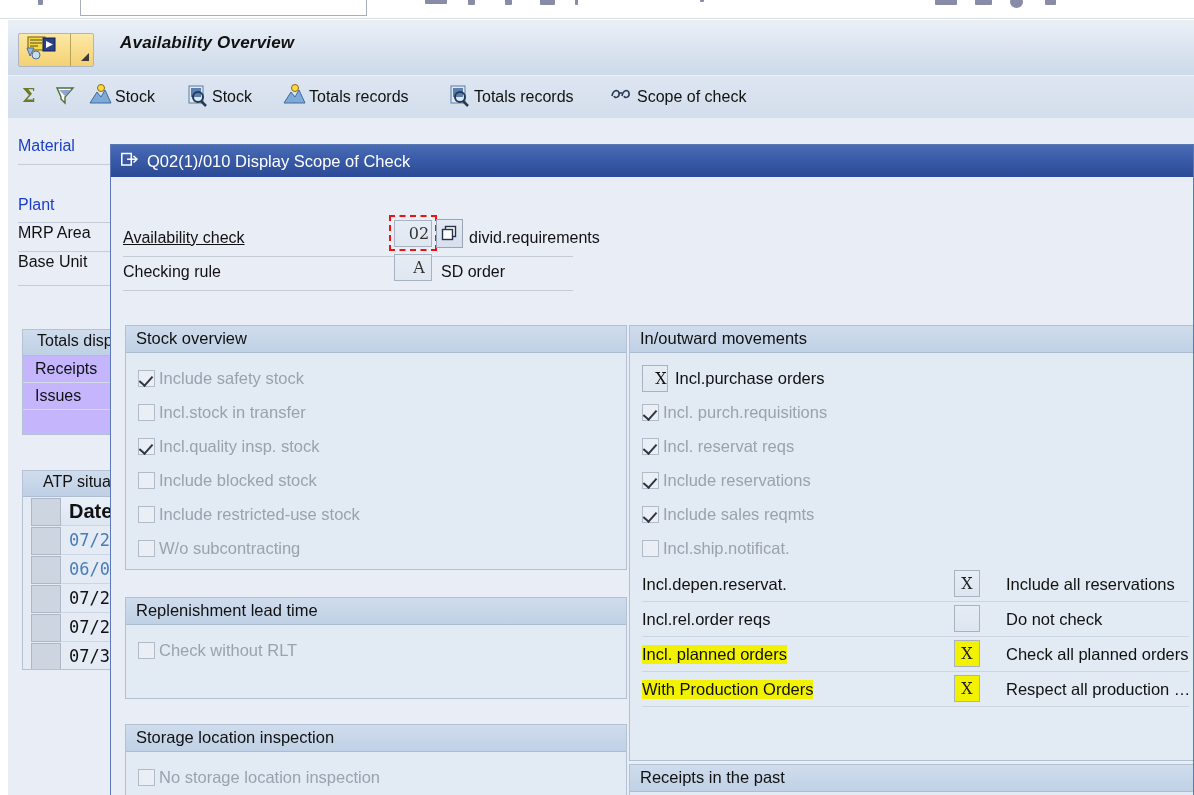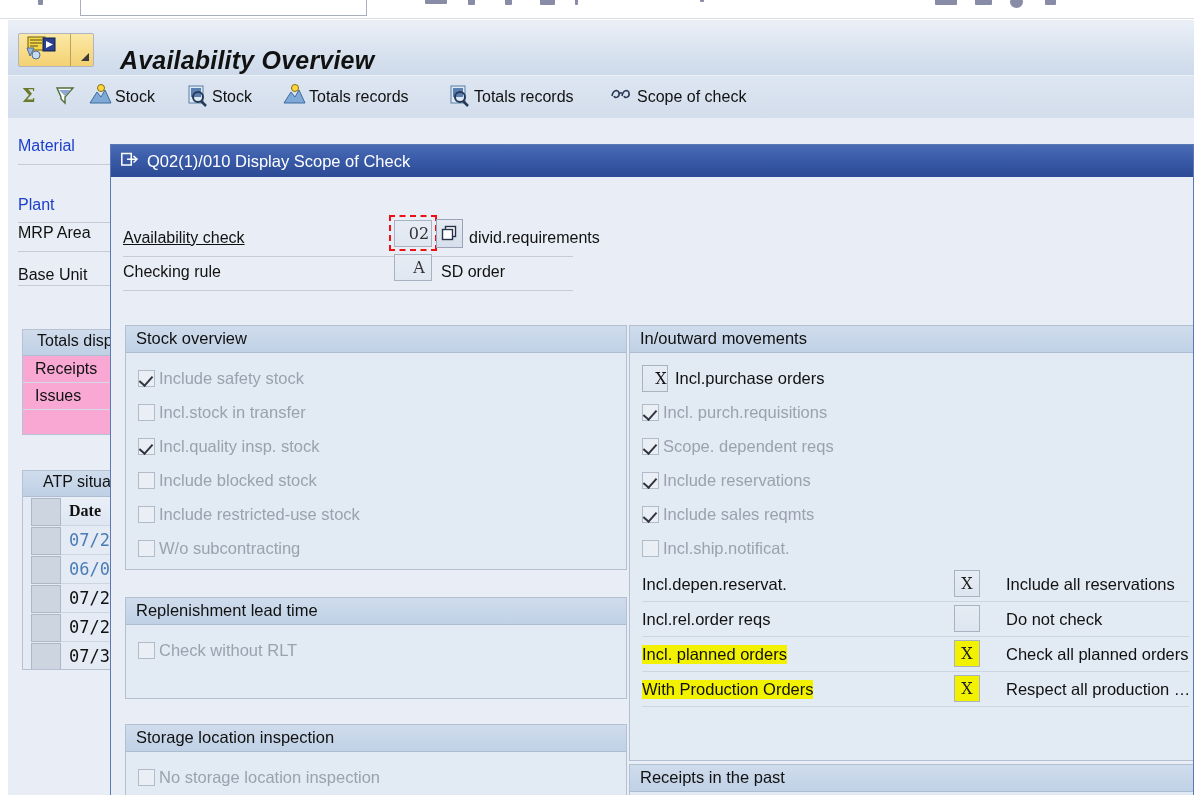--- a/index.html
+++ b/index.html
@@ -32,8 +32,8 @@
   .titlebtn .arrowcell{width:22px;position:relative;}
   .titlebtn .arrowcell:after{content:"";position:absolute;right:4px;bottom:5px;
     border-left:8px solid transparent;border-bottom:8px solid #3b3b3b;}
-  .apptitle{position:absolute;left:120px;top:33px;font-size:25px;font-style:italic;font-weight:bold;
-    color:#111;letter-spacing:.2px;white-space:nowrap;margin-top:13px;}
+  .apptitle{position:absolute;left:120px;top:33px;font-size:17px;font-style:italic;font-weight:bold;
+    color:#111;letter-spacing:.2px;white-space:nowrap;}
 
   
   .toolbar{position:absolute;left:8px;top:76px;width:1186px;height:42px;

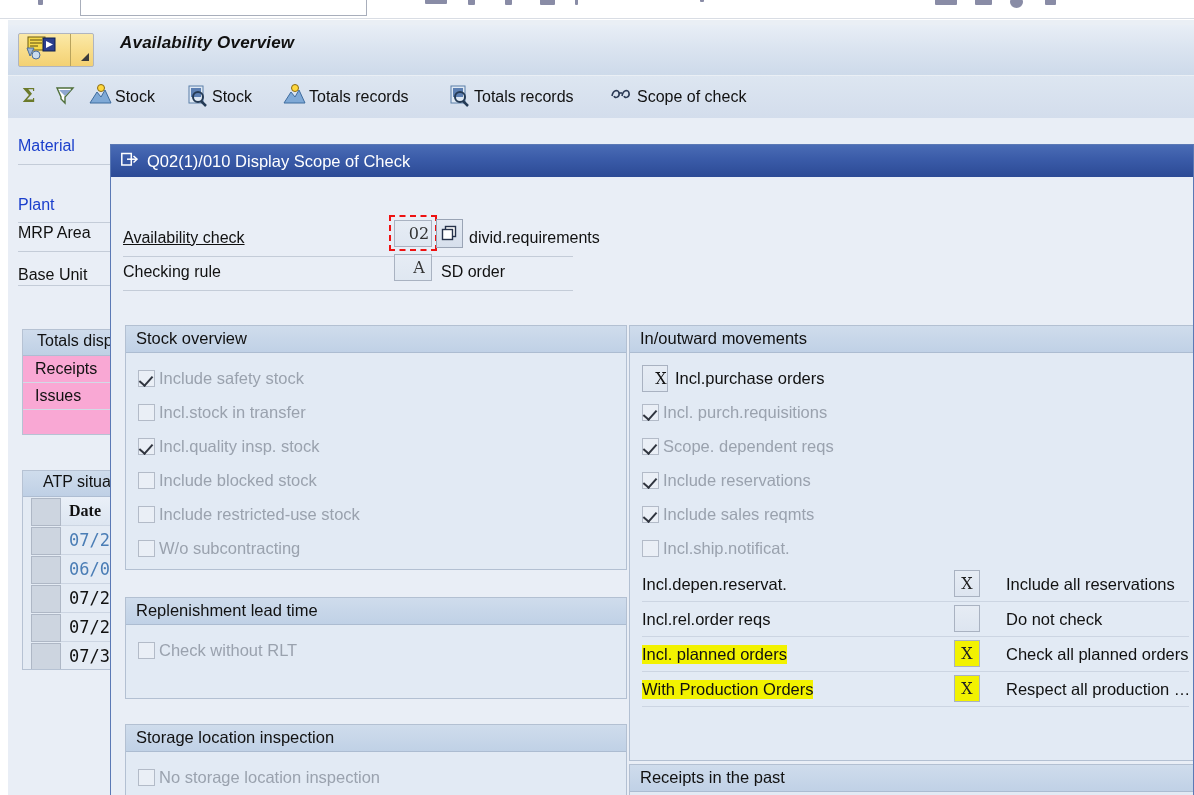--- a/index.html
+++ b/index.html
@@ -253,7 +253,7 @@
     <div class="bgfield dark" style="left:10px;top:106px;">MRP Area</div>
     <div class="bgline" style="left:10px;top:133px;width:115px;"></div>
 
-    <div class="bgfield dark" style="left:10px;top:148px;">Base Unit</div>
+    <div class="bgfield dark" style="left:10px;top:135px;">Base Unit</div>
     <div class="bgline" style="left:10px;top:167px;width:115px;"></div>
 
     <div class="bgpanel" style="left:14px;top:211px;width:111px;height:104px;">

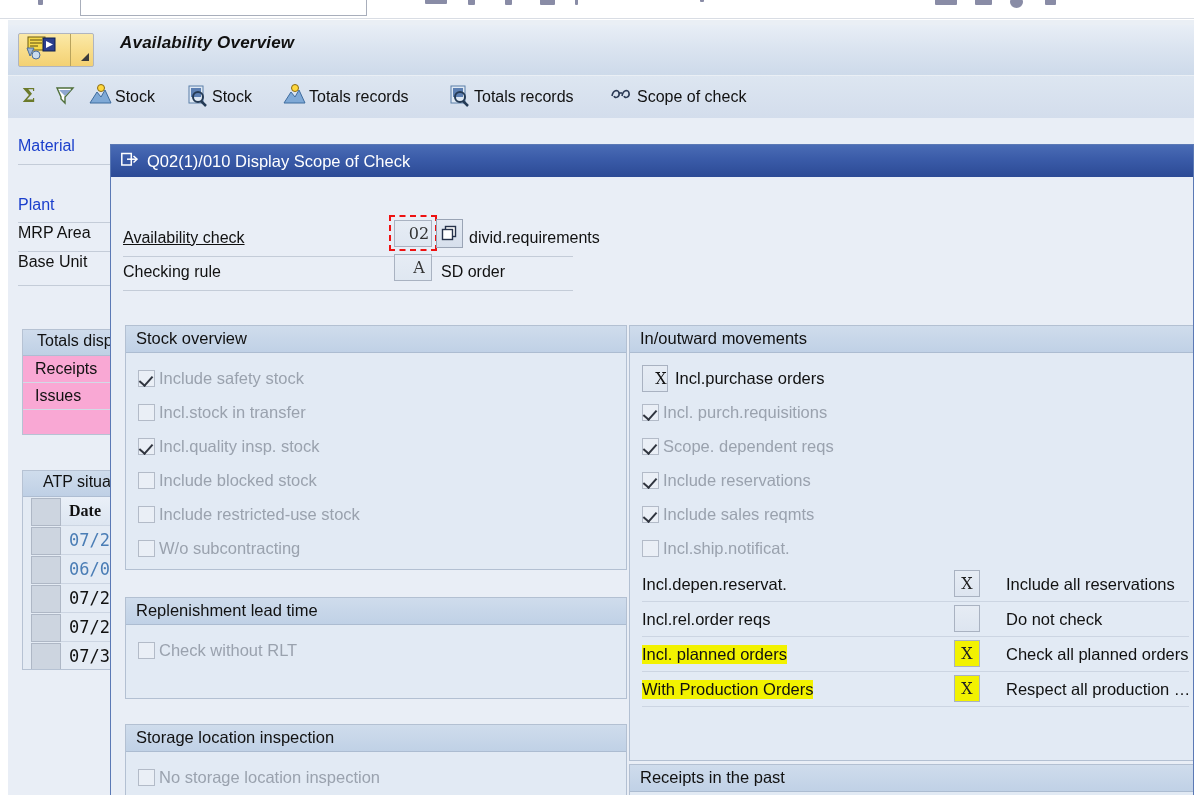--- a/index.html
+++ b/index.html
@@ -49,7 +49,7 @@
   .bgfield.dark{color:#111;}
   .bgline{position:absolute;height:1px;background:#c4ccd8;}
 
-  .bgpanel{position:absolute;border:1px solid #b6c2d3;background:#f9a8d4;}
+  .bgpanel{position:absolute;border:1px solid #b6c2d3;background:#c4b5fd;}
   .bgpanel .hdr{height:26px;background:linear-gradient(to bottom,#cfdcec 0%,#bfd0e5 100%);
     border-bottom:1px solid #aebdd2;font-size:16px;color:#111;padding:2px 0 0 14px;
     box-sizing:border-box;white-space:nowrap;overflow:hidden;}

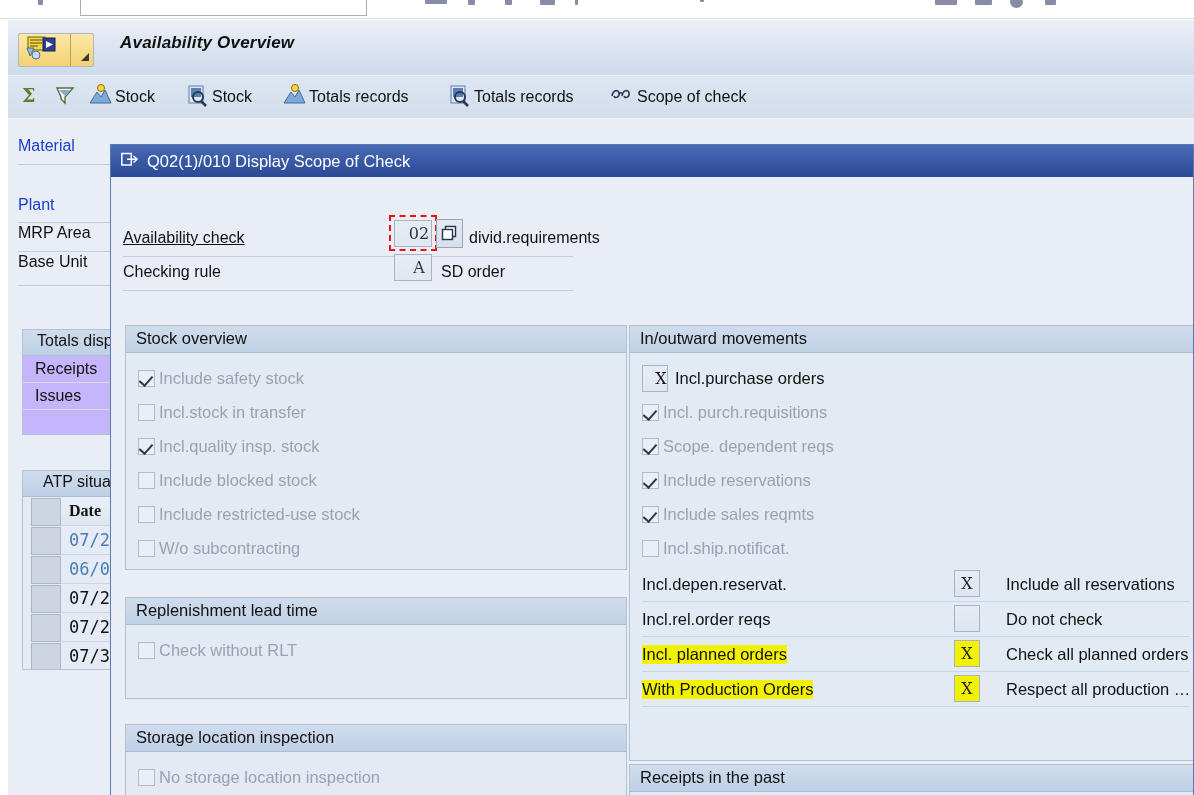--- a/index.html
+++ b/index.html
@@ -390,7 +390,7 @@
           </div>
           <div class="cbrow">
             <span class="cb dis checked"></span>
-            <span class="cblbl dis">Scope. dependent reqs</span>
+            <span class="cblbl dis">Incl. reservat reqs</span>
           </div>
           <div class="cbrow">
             <span class="cb dis checked"></span>

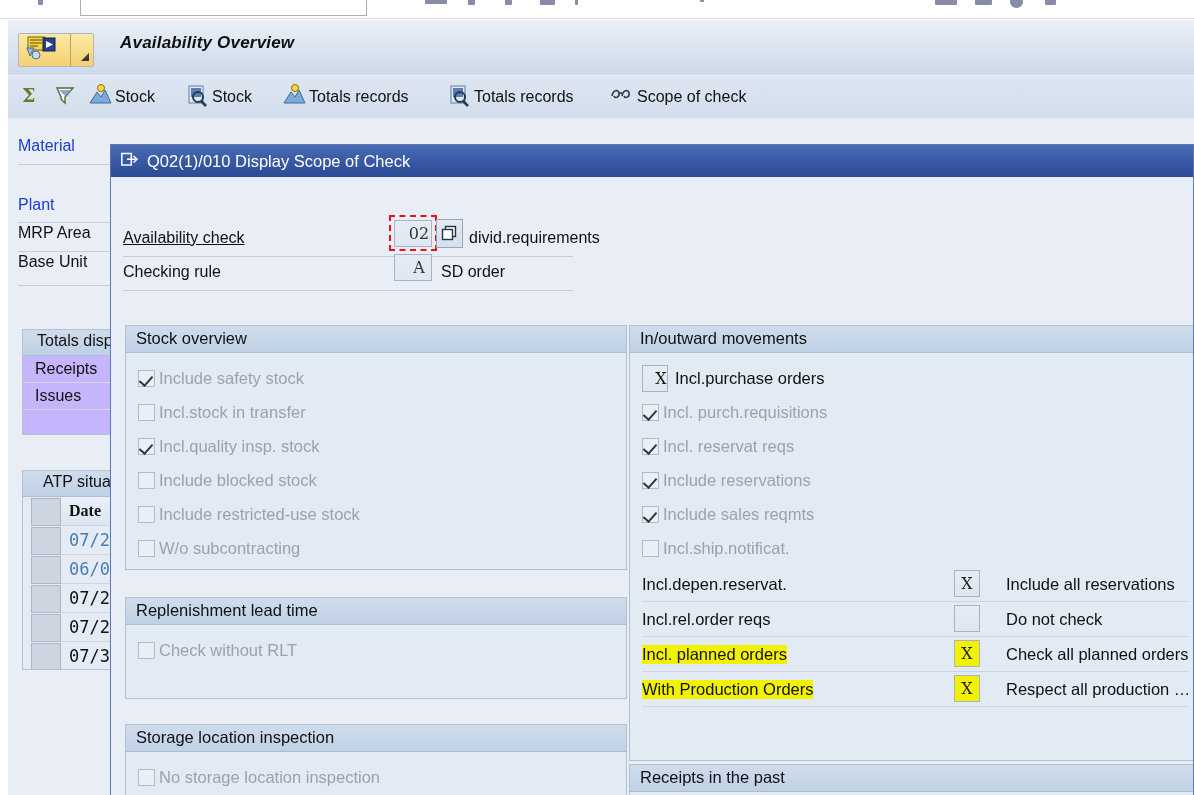--- a/index.html
+++ b/index.html
@@ -65,7 +65,7 @@
   .atpcol{flex:1;border-bottom:1px solid #ccd5e2;font-size:17px;
     font-family:"DejaVu Sans Mono", monospace;display:flex;align-items:center;padding-left:8px;
     color:#111;white-space:nowrap;overflow:hidden;}
-  .atpcol.head{font-family:Liberation Serif, serif;font-weight:bold;font-size:16px;
+  .atpcol.head{font-family:Liberation Sans, sans-serif;font-weight:bold;font-size:20px;
     background:linear-gradient(to bottom,#eaf0f8,#dde6f1);}
   .atpcol.blue{color:#4a7db5;}
 

